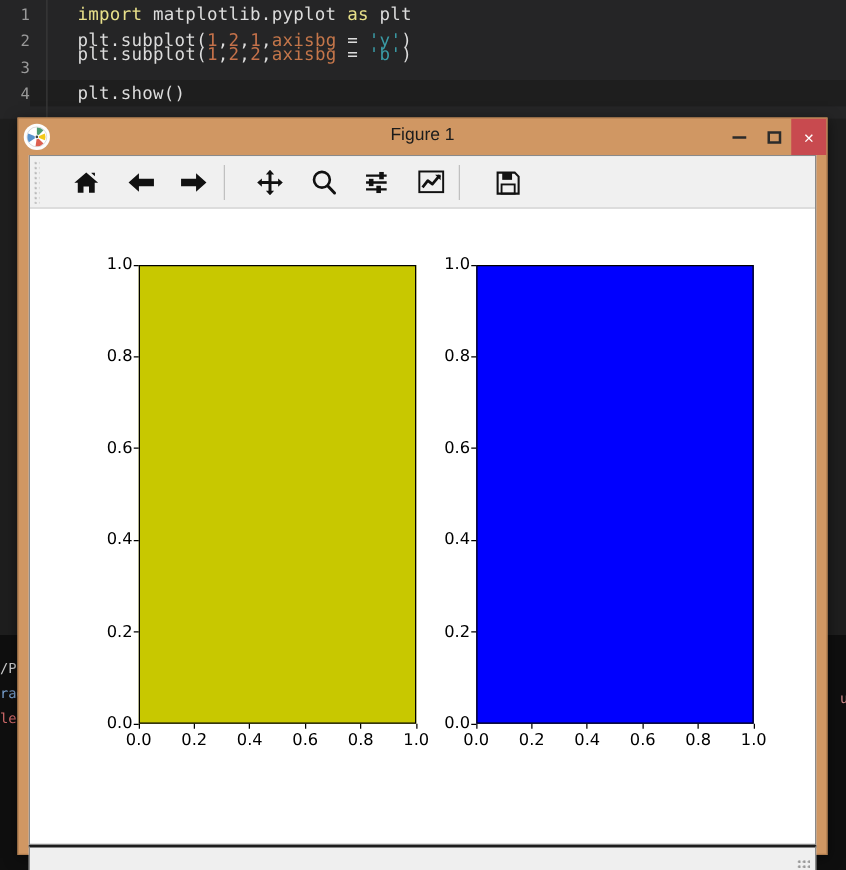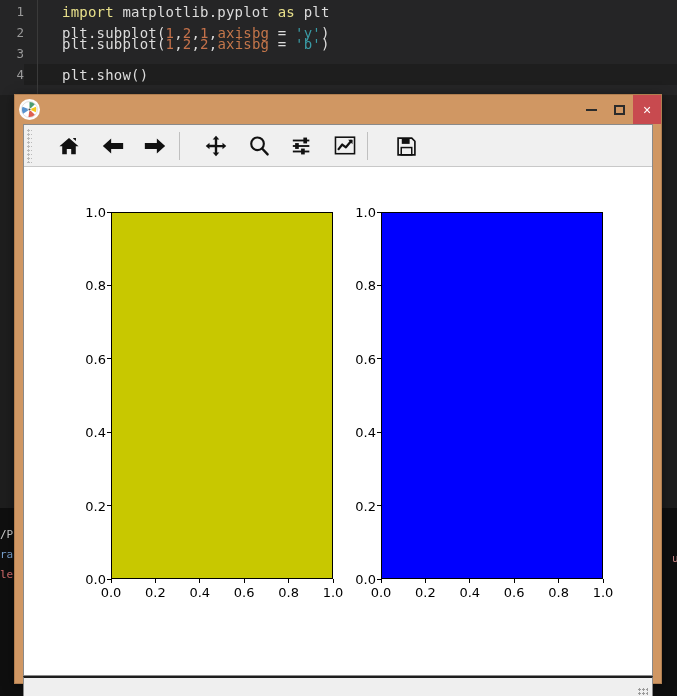--- a/index.html
+++ b/index.html
@@ -206,6 +206,7 @@
         <circle cx="16" cy="16" r="2" fill="#444"></circle>
       </svg>
     </div>
+    <div id="wintitle">Figure 1</div>
 
     <div class="winbtn" id="btn-min">
       <div class="glyph-min"></div>

